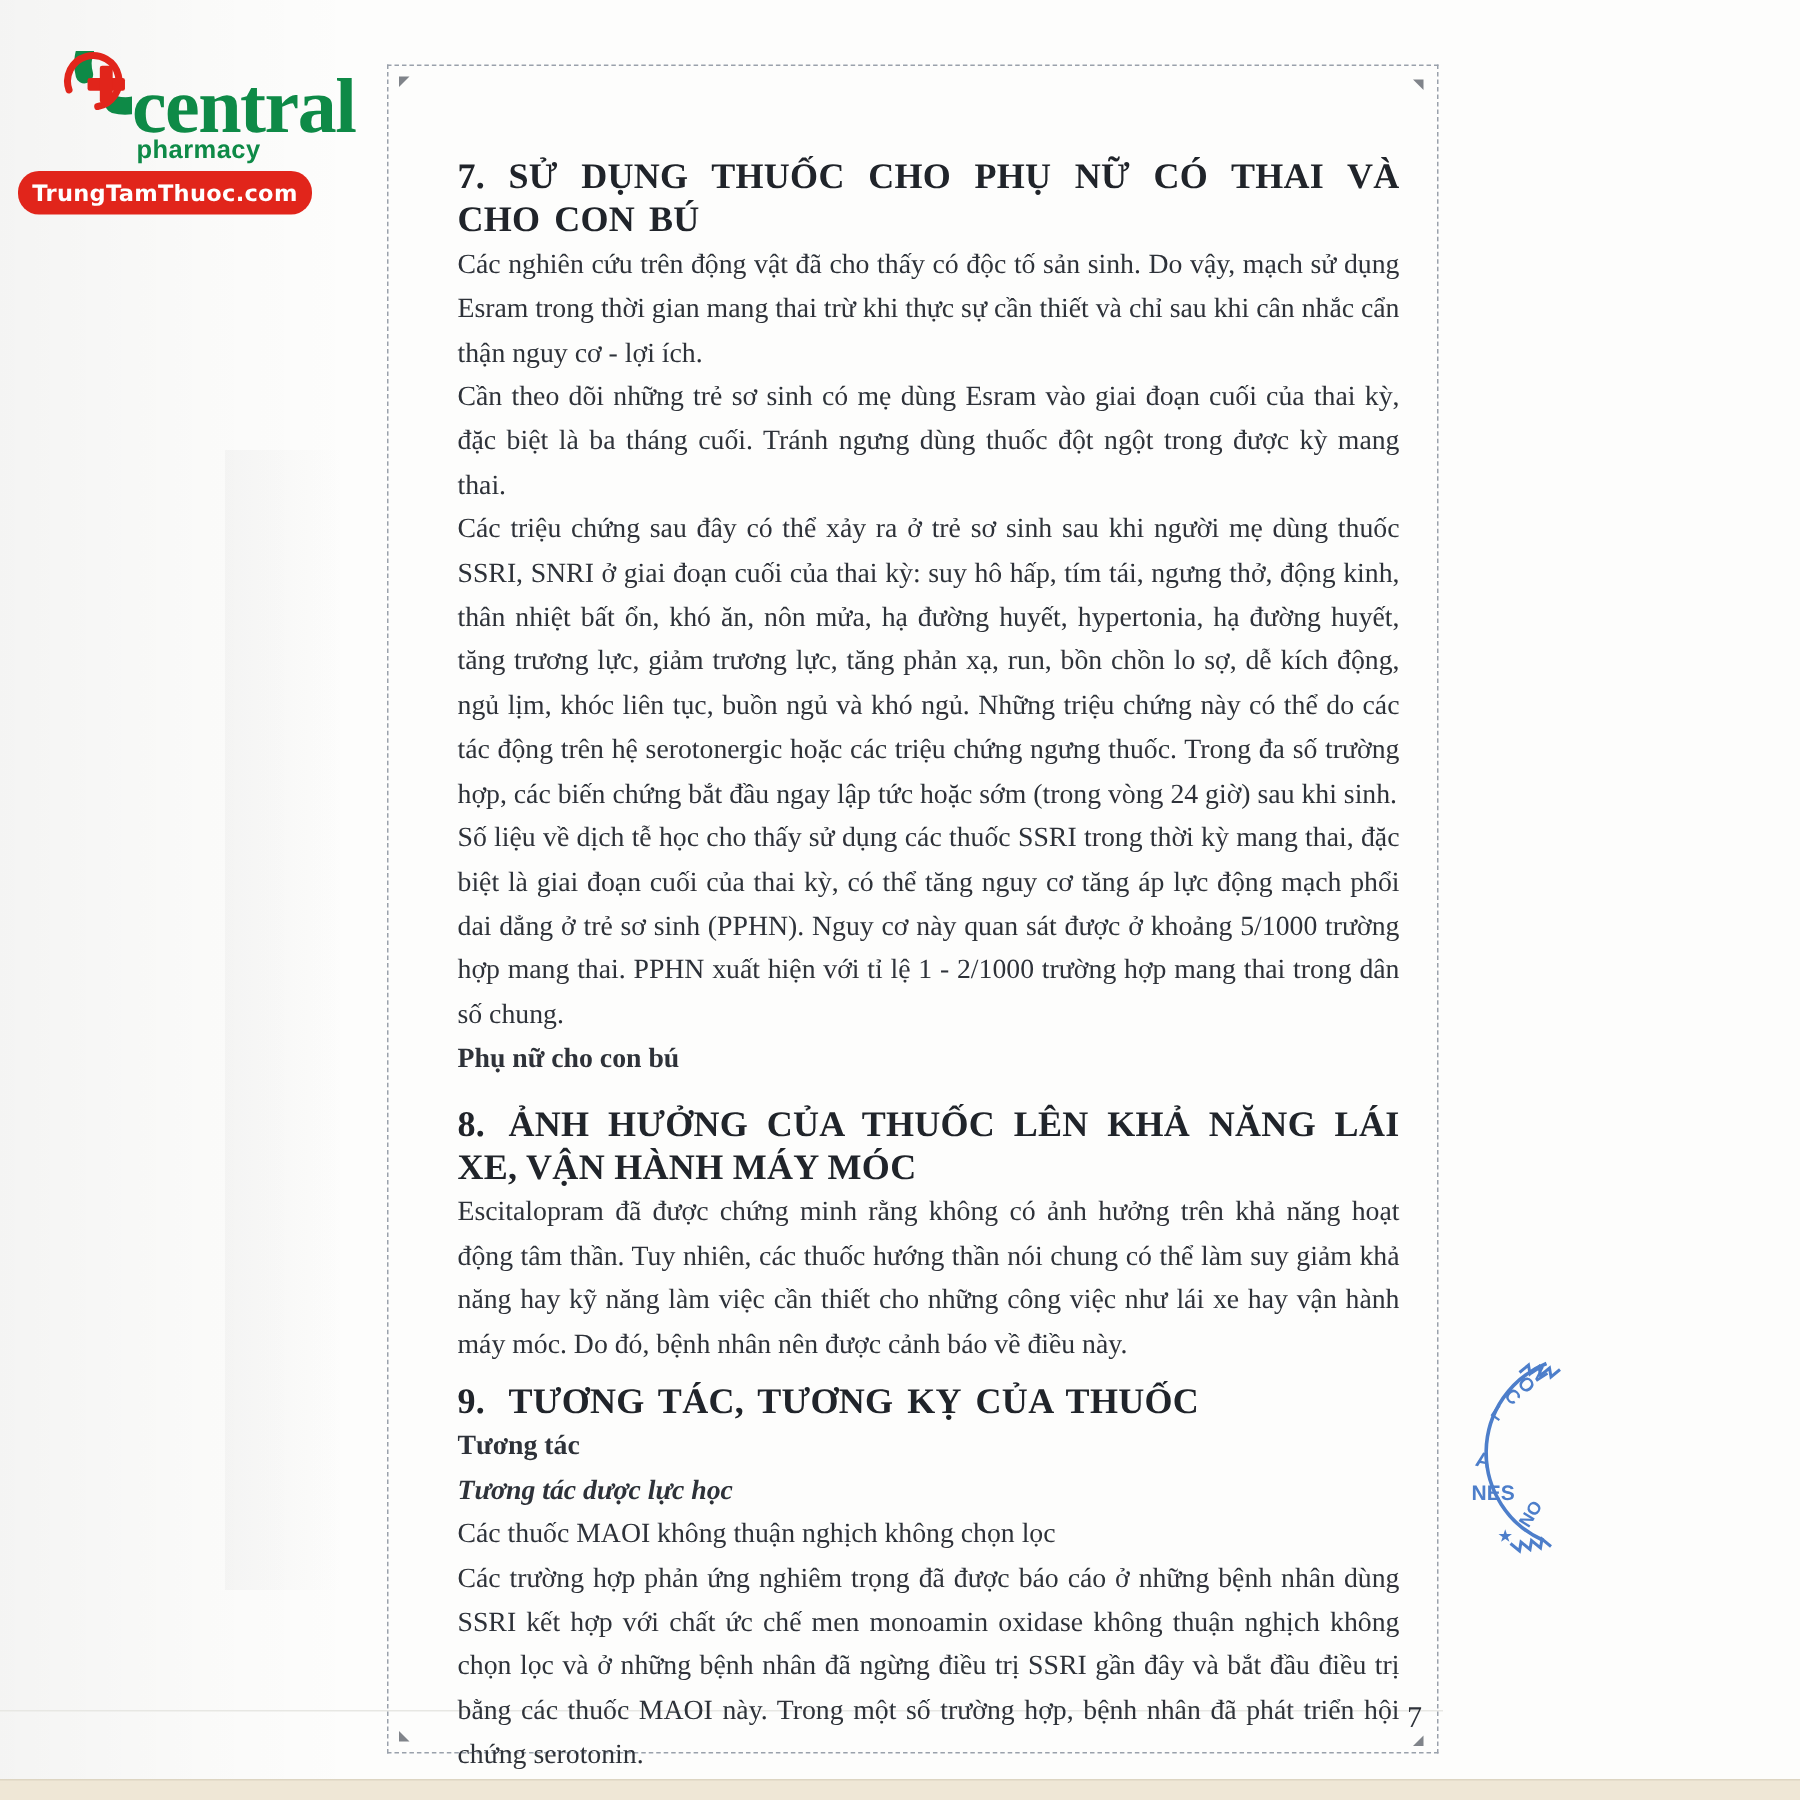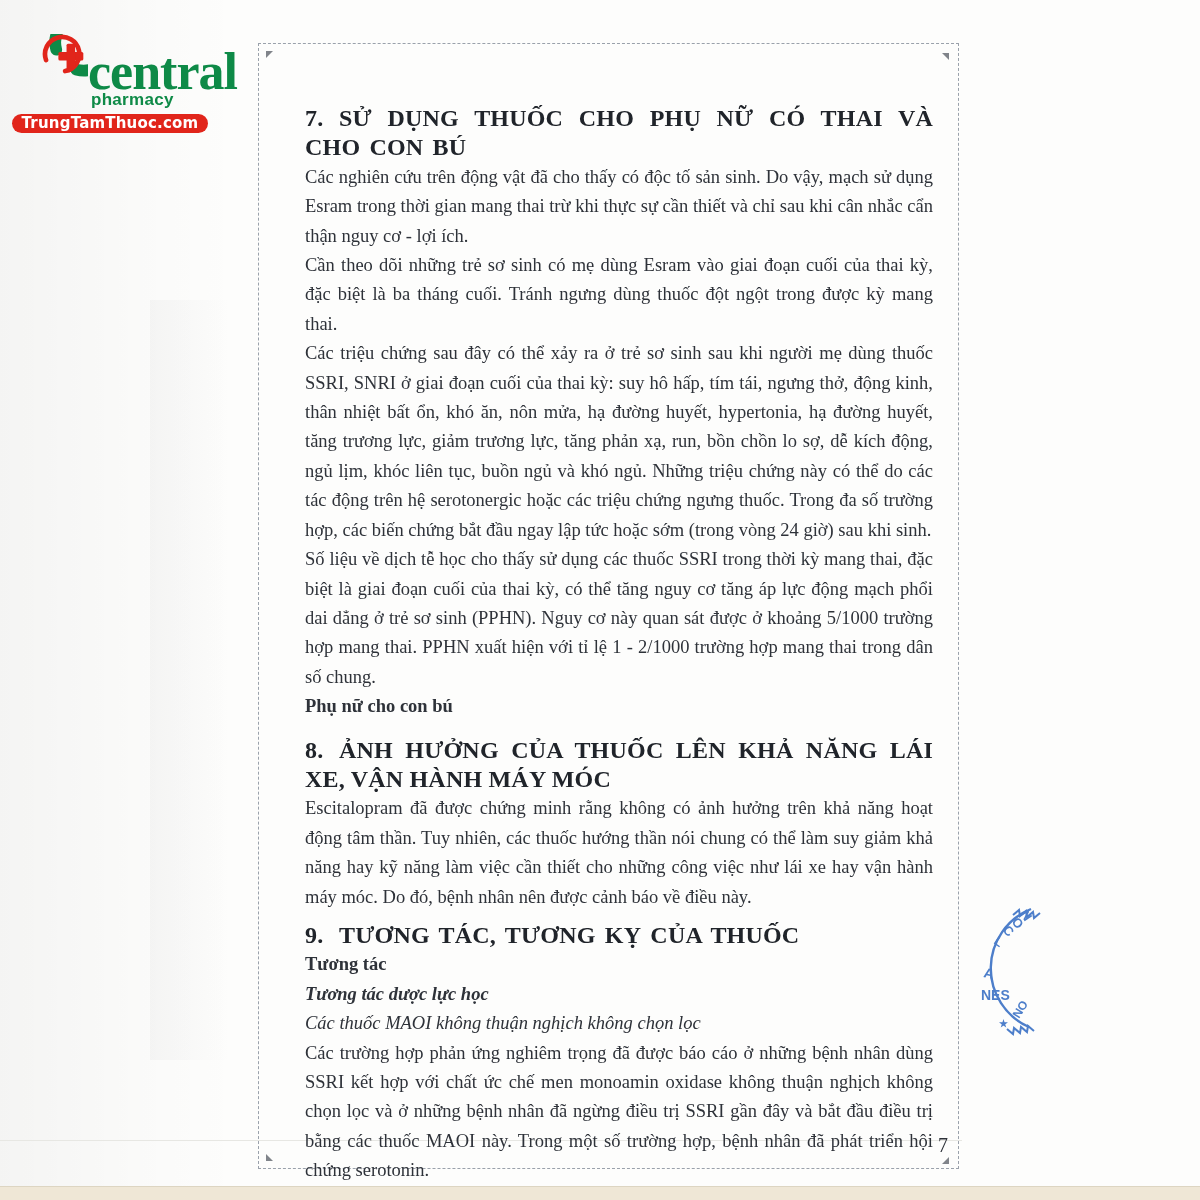--- a/index.html
+++ b/index.html
@@ -29,8 +29,8 @@
     font-weight:700;font-size:52px;letter-spacing:-1px;color:#0e8a47;}
   .logo .tagline{position:absolute;left:81px;top:56px;font-family:Liberation Sans, sans-serif;
     font-weight:600;font-size:17px;color:#0e8a47;letter-spacing:.3px;}
-  .logo .pill{position:absolute;left:2px;top:80px;width:196px;height:19px;background:#e1251b;
-    border-radius:14px;display:flex;justify-content:center;}
+  .logo .pill{position:absolute;left:2px;top:80px;width:196px;height:29px;background:#e1251b;
+    border-radius:14px;display:flex;align-items:center;justify-content:center;}
   .logo .pill span{font-family:"DejaVu Sans","Liberation Sans",sans-serif;font-weight:700;
     font-size:15px;color:#ffffff;letter-spacing:.2px;}
 

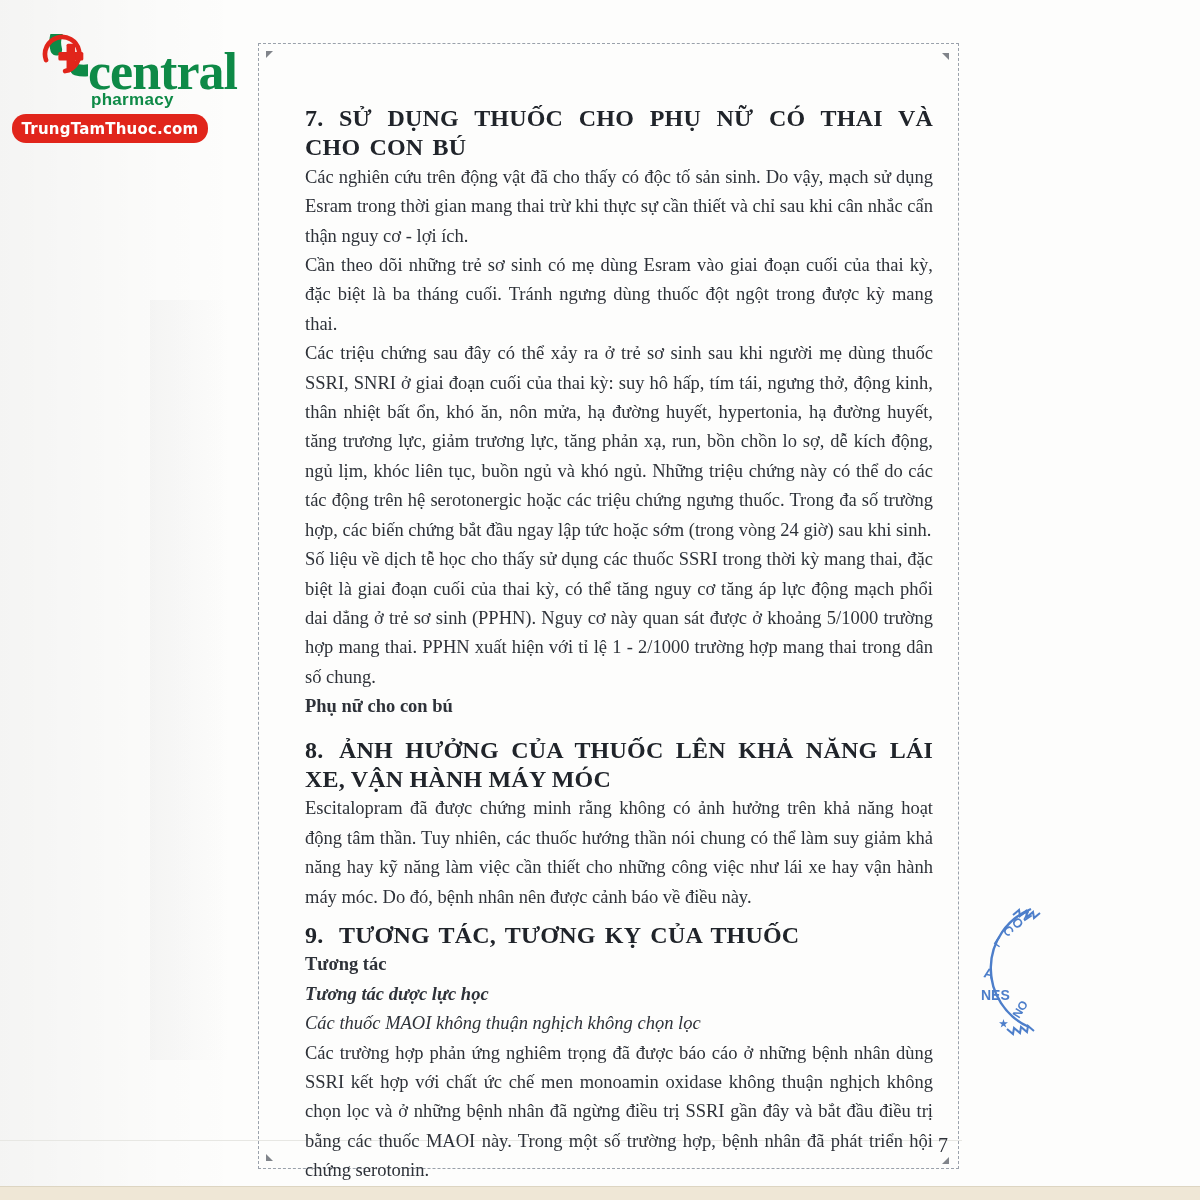--- a/index.html
+++ b/index.html
@@ -44,7 +44,7 @@
   .single{word-spacing:3px;}
   .bold{font-weight:700;}
   .boldital{font-weight:700;font-style:italic;}
-  .ital{font-style:italic;}
+  .ital{}
   .underline{text-decoration:underline;}
   .gap8{margin-top:9px;}
   .gap13{margin-top:14px;}

